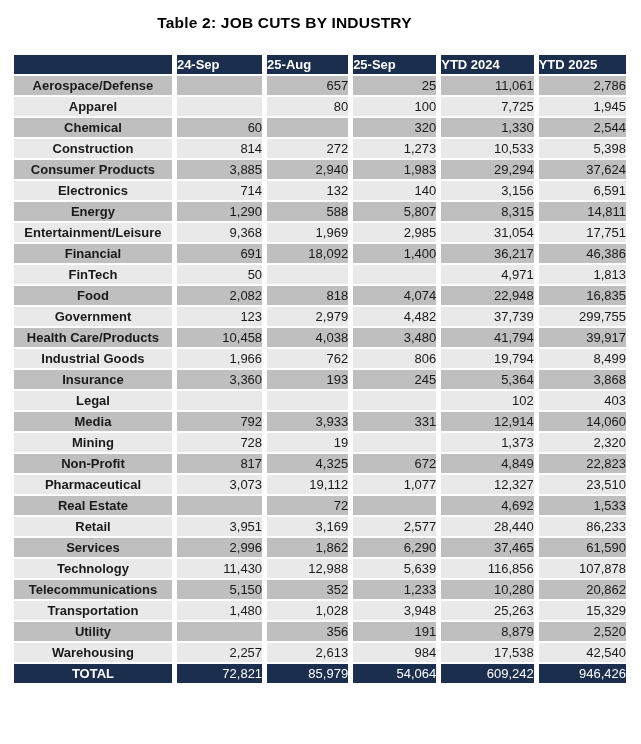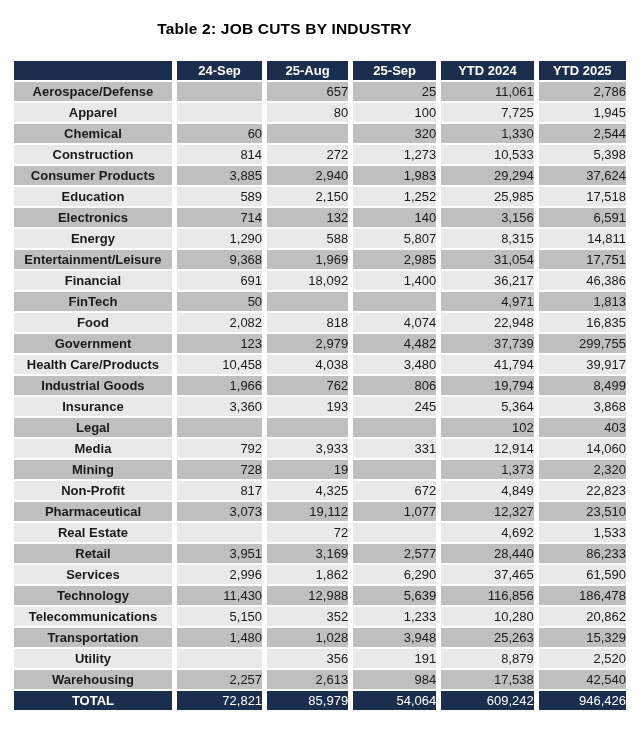--- a/index.html
+++ b/index.html
@@ -12,7 +12,7 @@
     overflow: hidden;
   }
   .page {
-    padding: 17px 14px 0 14px;
+    padding: 11px 14px 0 14px;
     box-sizing: border-box;
     width: 569px;
   }

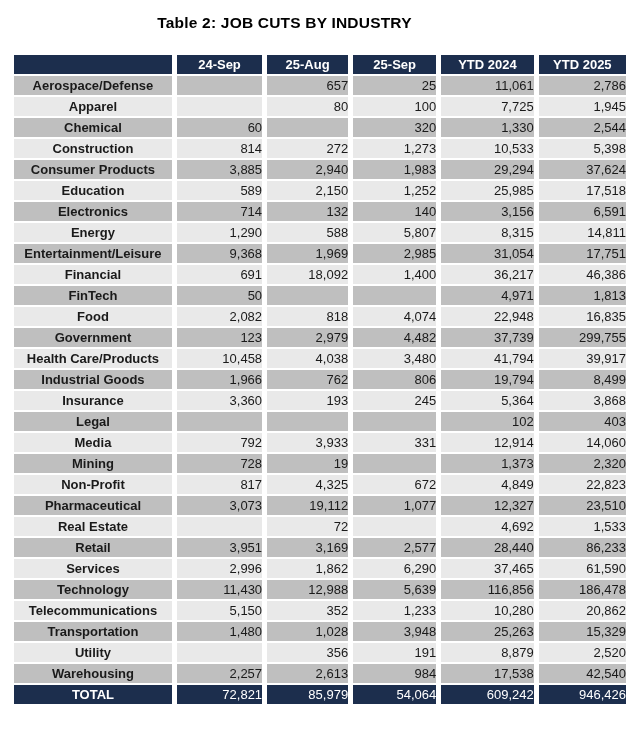--- a/index.html
+++ b/index.html
@@ -45,7 +45,7 @@
     background: var(--header-bg, #1c2e4d);
     color: var(--header-text, #ffffff);
     font-weight: bold;
-    text-align: center;
+    text-align: left;
     padding-right: 9px;
   }
   thead th.blank { padding-right: 0; }

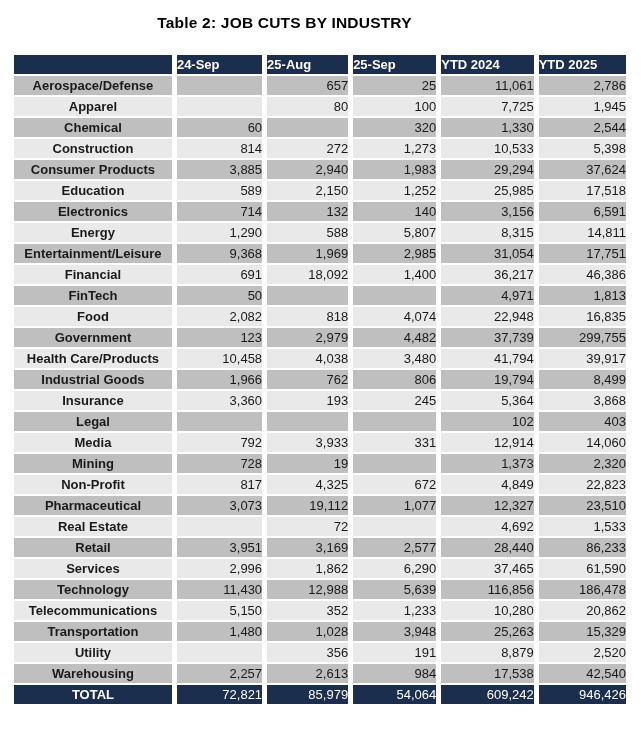--- a/index.html
+++ b/index.html
@@ -134,14 +134,6 @@
           <td class="num">37,624</td>
         </tr>
         <tr>
-          <td class="label">Education</td>
-          <td class="num">589</td>
-          <td class="num">2,150</td>
-          <td class="num">1,252</td>
-          <td class="num">25,985</td>
-          <td class="num">17,518</td>
-        </tr>
-        <tr>
           <td class="label">Electronics</td>
           <td class="num">714</td>
           <td class="num">132</td>

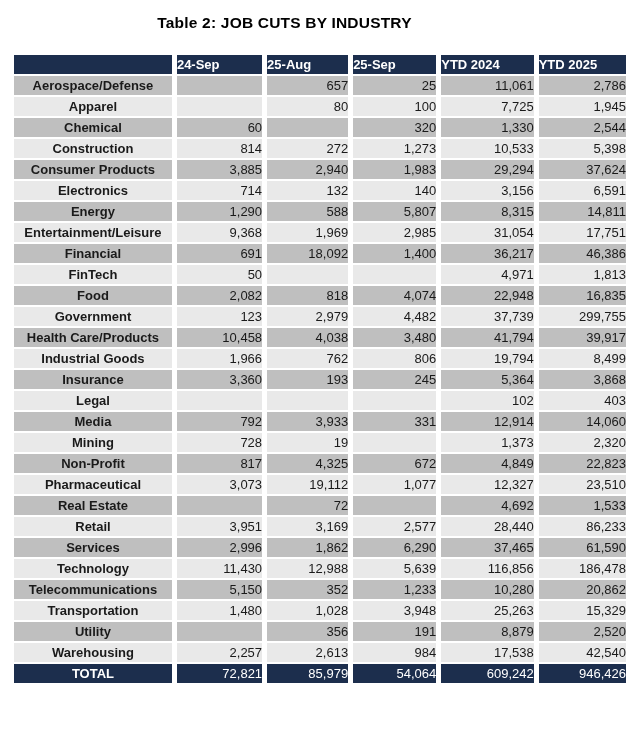--- a/index.html
+++ b/index.html
@@ -283,7 +283,7 @@
           <td class="num">12,988</td>
           <td class="num">5,639</td>
           <td class="num">116,856</td>
-          <td class="num">186,478</td>
+          <td class="num">107,878</td>
         </tr>
         <tr>
           <td class="label">Telecommunications</td>

